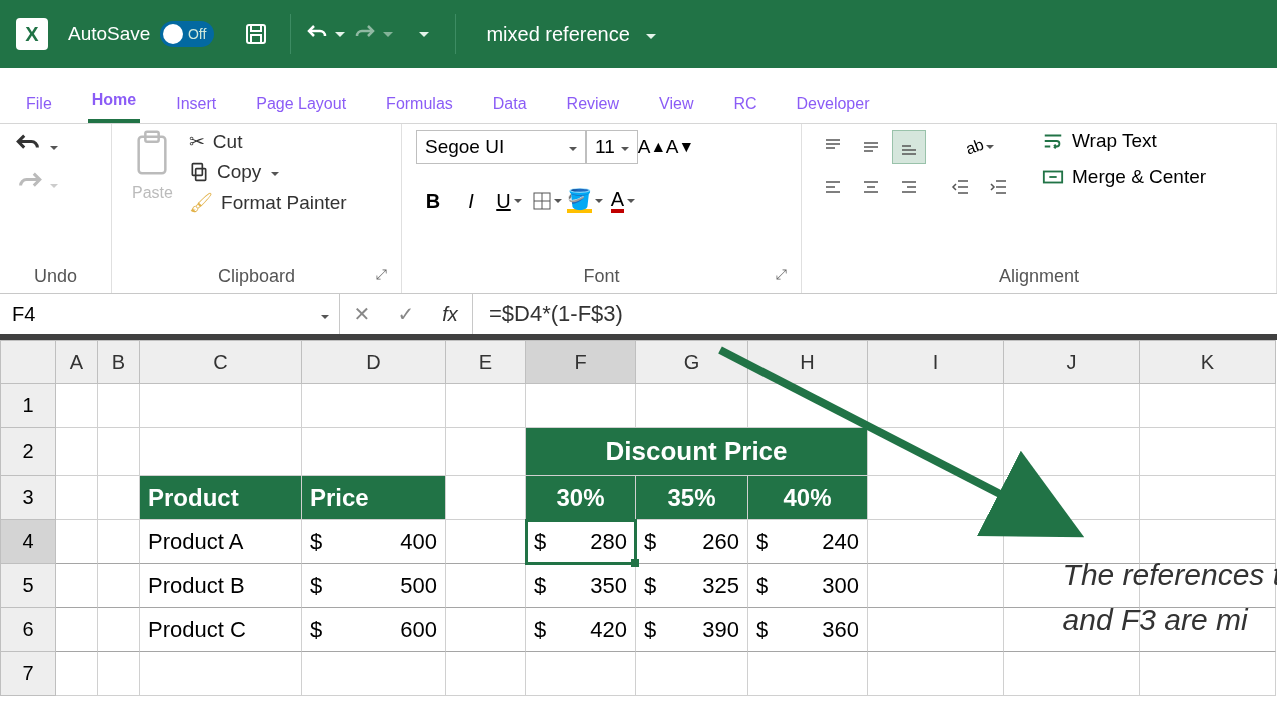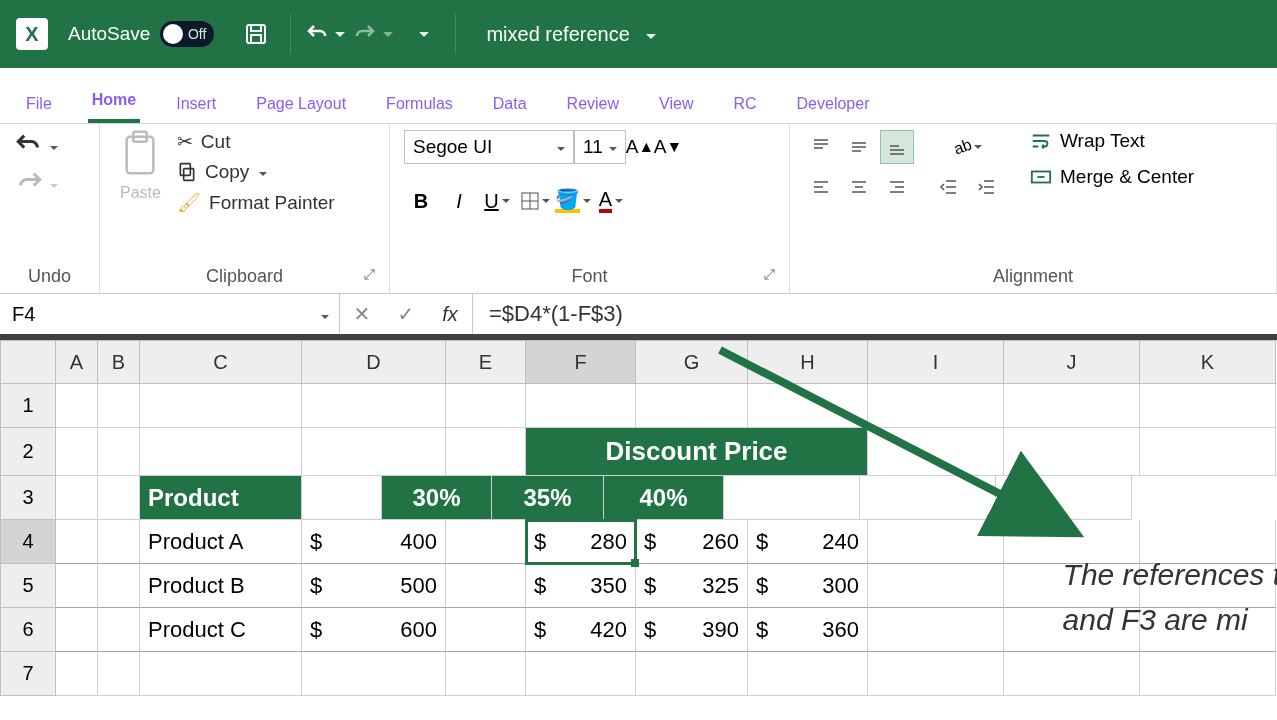--- a/index.html
+++ b/index.html
@@ -10,7 +10,7 @@
 .app-icon { width: 32px; height: 32px; margin-right: 20px; display:flex; align-items:center; justify-content:center; }
 .app-icon svg { width: 32px; height: 32px; }
 .autosave { display: flex; align-items: center; gap: 10px; font-size: 19px; margin-right: 18px; }
-.toggle { width: 54px; height: 26px; border-radius: 13px; background: #0f172a; position: relative; display:flex; align-items:center; }
+.toggle { width: 54px; height: 26px; border-radius: 13px; background: #0369a1; position: relative; display:flex; align-items:center; }
 .toggle .knob { width: 20px; height: 20px; border-radius: 50%; background: #fff; position: absolute; left: 3px; }
 .toggle .label { position:absolute; right:8px; font-size:14px; color:#cfe8da; }
 .qat-btn { width: 40px; height: 40px; display: flex; align-items:center; justify-content:center; margin: 0 4px; color:#fff; cursor:pointer; }

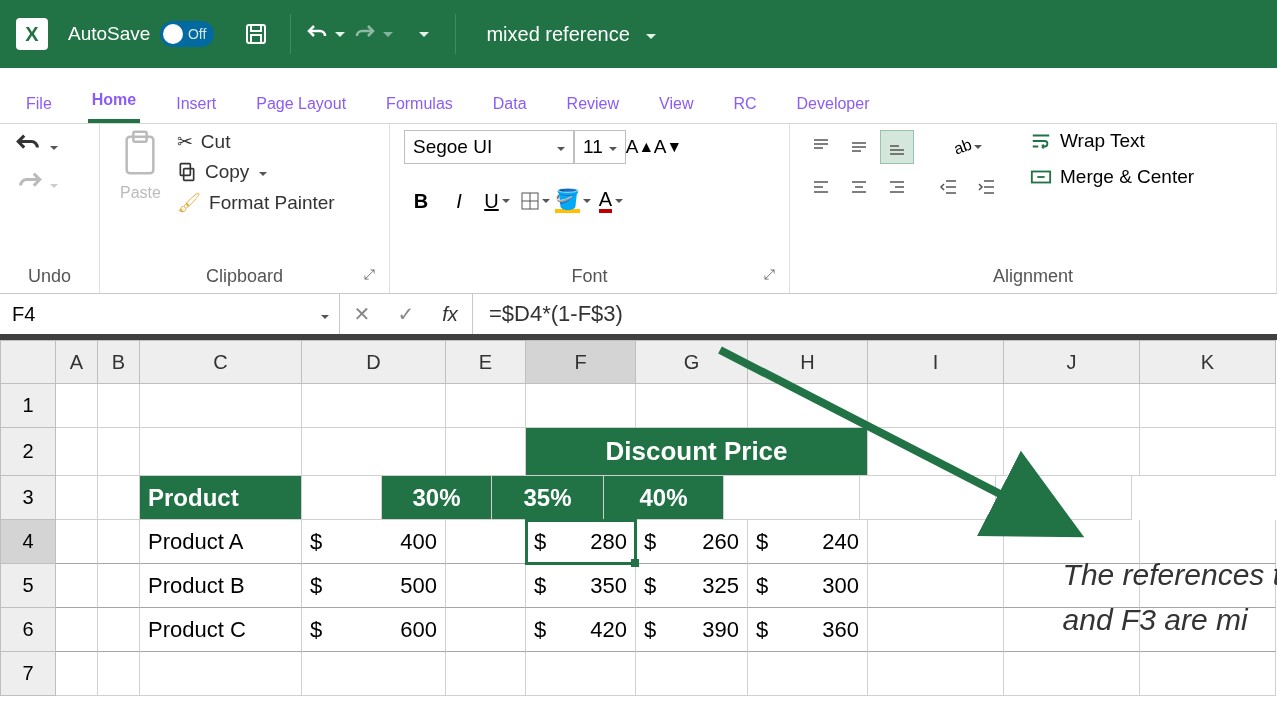--- a/index.html
+++ b/index.html
@@ -166,7 +166,7 @@
 </div>
 
 <div class="ribbon">
-  <div class="group" style="width:100px">
+  <div class="group" style="width:112px">
     <div class="group-body">
         <div class="undo-col">
       <div class="undo-btn">

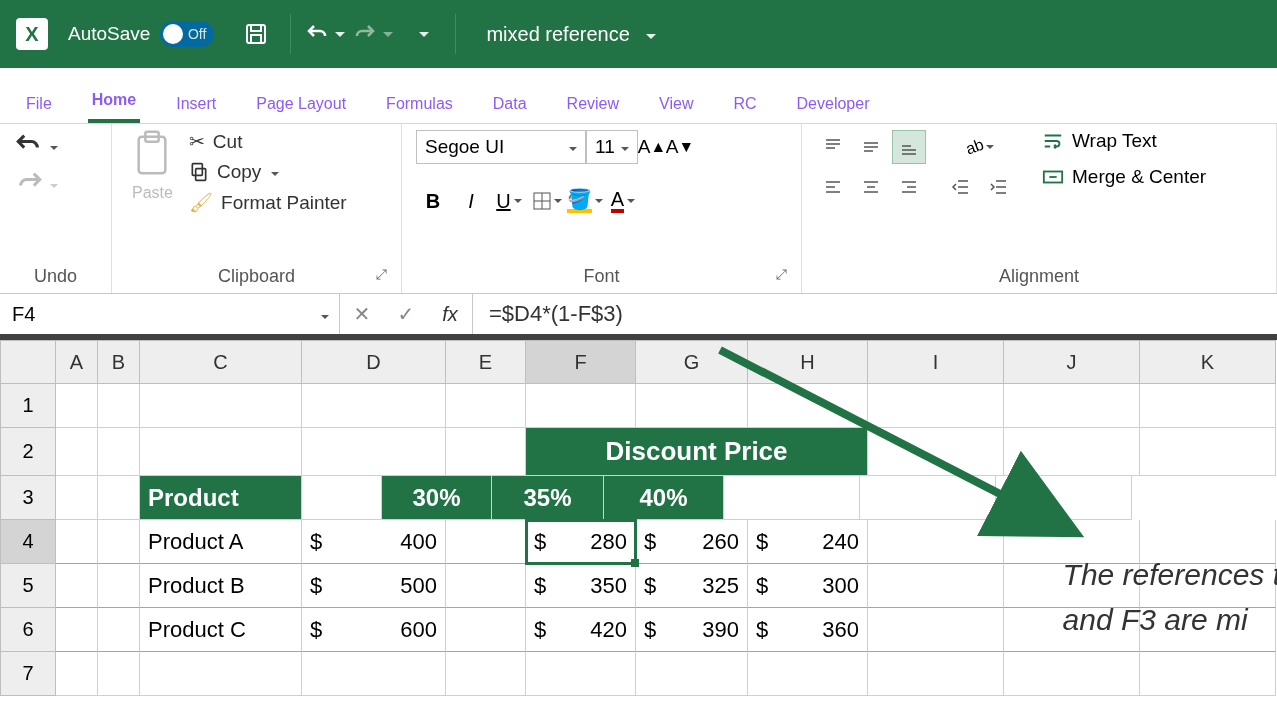--- a/index.html
+++ b/index.html
@@ -412,6 +412,7 @@
     <div class="cell cA"></div>
       <div class="cell cB"></div>
     <div class="cell cC hdr-green">Product</div>
+    <div class="cell cD hdr-green">Price</div>
     <div class="cell cE"></div>
     <div class="cell cF hdr-green center">30%</div>
     <div class="cell cG hdr-green center">35%</div>

